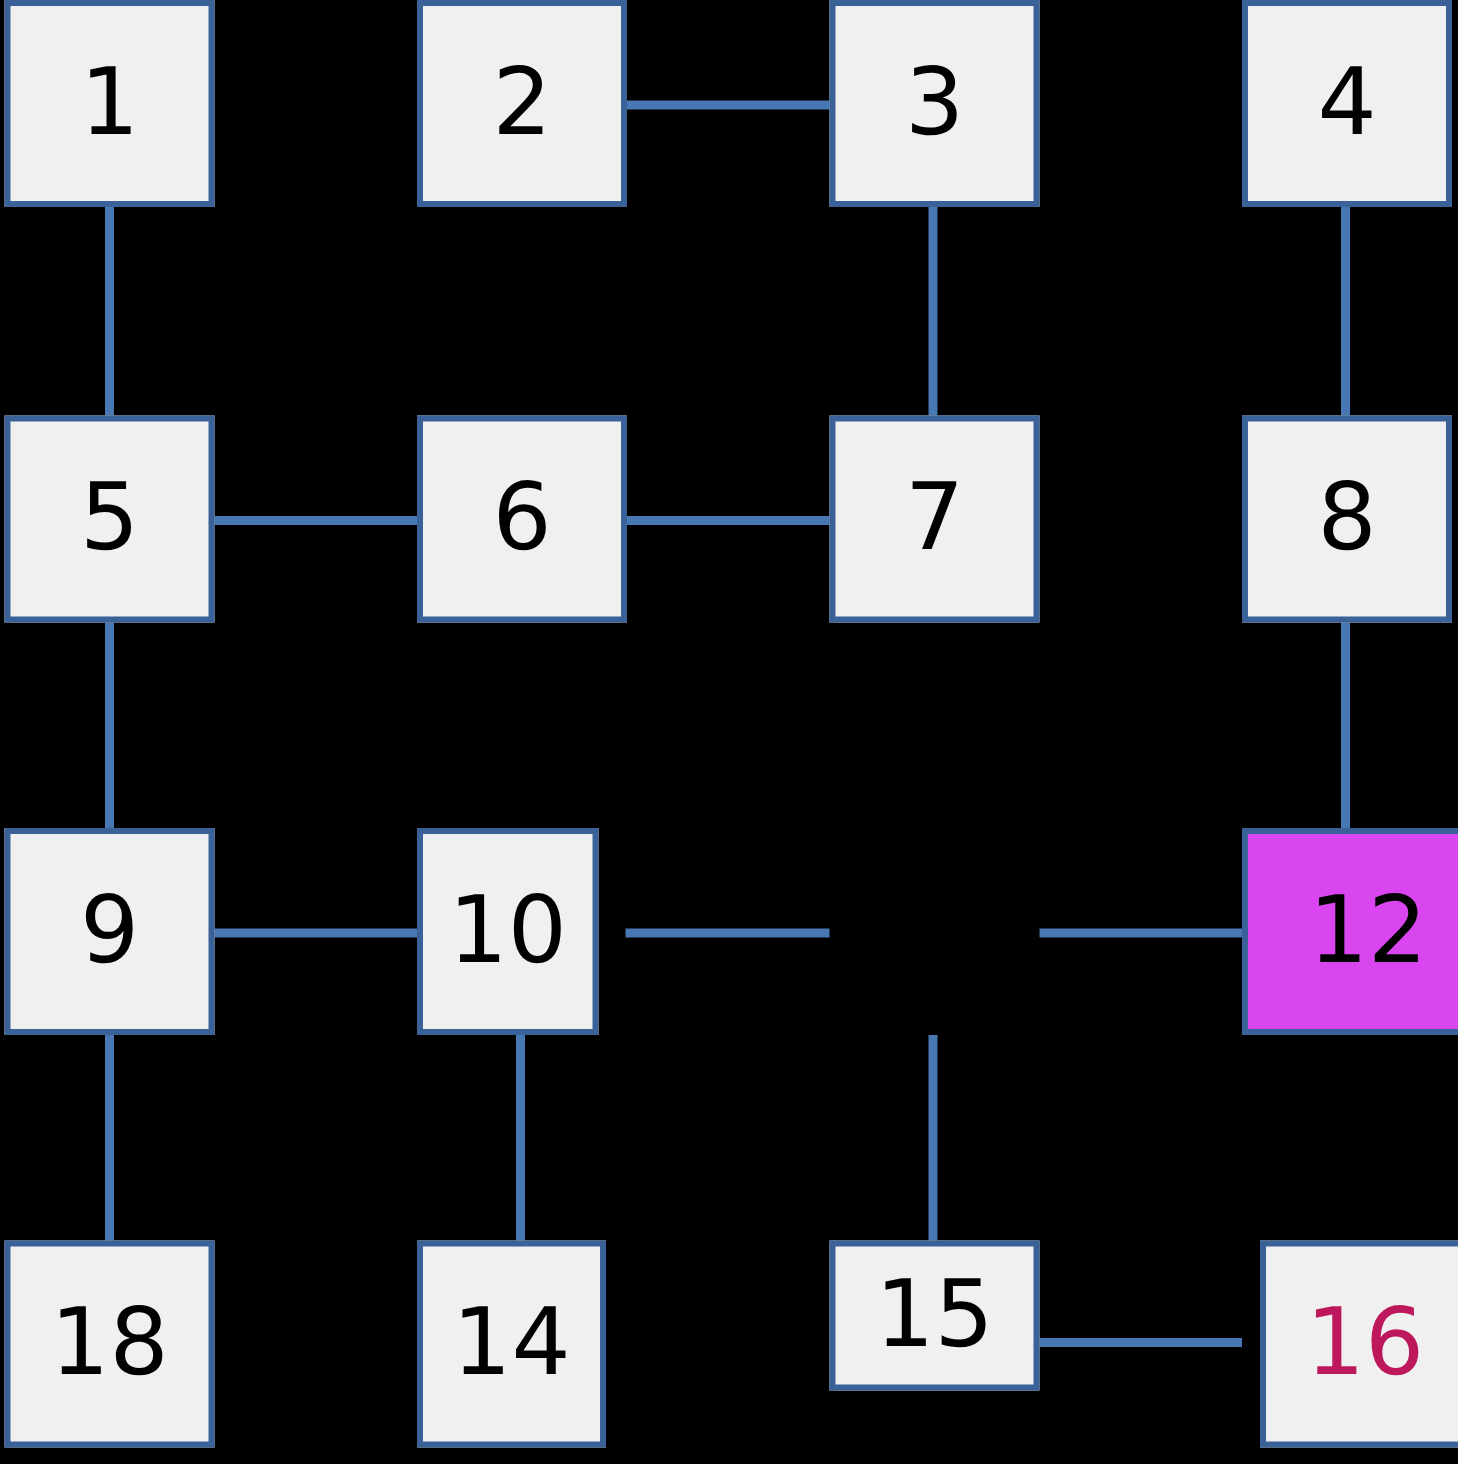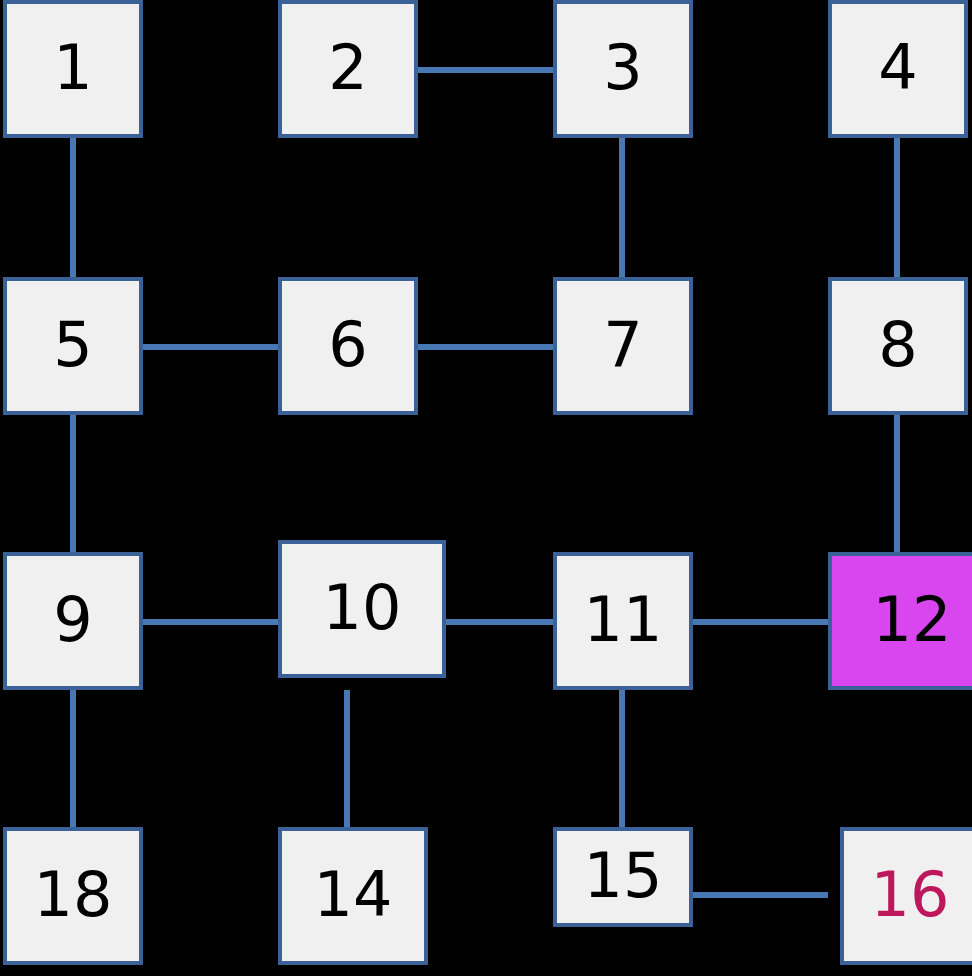--- a/index.html
+++ b/index.html
@@ -97,7 +97,7 @@
       <div class="node" style="left: 3px; top: 552px; width: 140px; height: 138px; background: rgb(240, 240, 240); border-color: rgb(58, 98, 152); border-width: 4px; color: rgb(0, 0, 0);">
         <span class="node-label">9</span>
       </div>
-      <div class="node" style="left: 278px; top: 540px; width: 168px; height: 138px; background: rgb(240, 240, 240); border-color: rgb(58, 98, 152); border-width: 4px; color: rgb(0, 0, 0);">
+      <div class="node" style="left: 278px; top: 552px; width: 121px; height: 138px; background: rgb(240, 240, 240); border-color: rgb(58, 98, 152); border-width: 4px; color: rgb(0, 0, 0);">
         <span class="node-label">10</span>
       </div>
       <div class="node" style="left: 553px; top: 552px; width: 140px; height: 138px; background: rgb(240, 240, 240); border-color: rgb(58, 98, 152); border-width: 4px; color: rgb(0, 0, 0);">

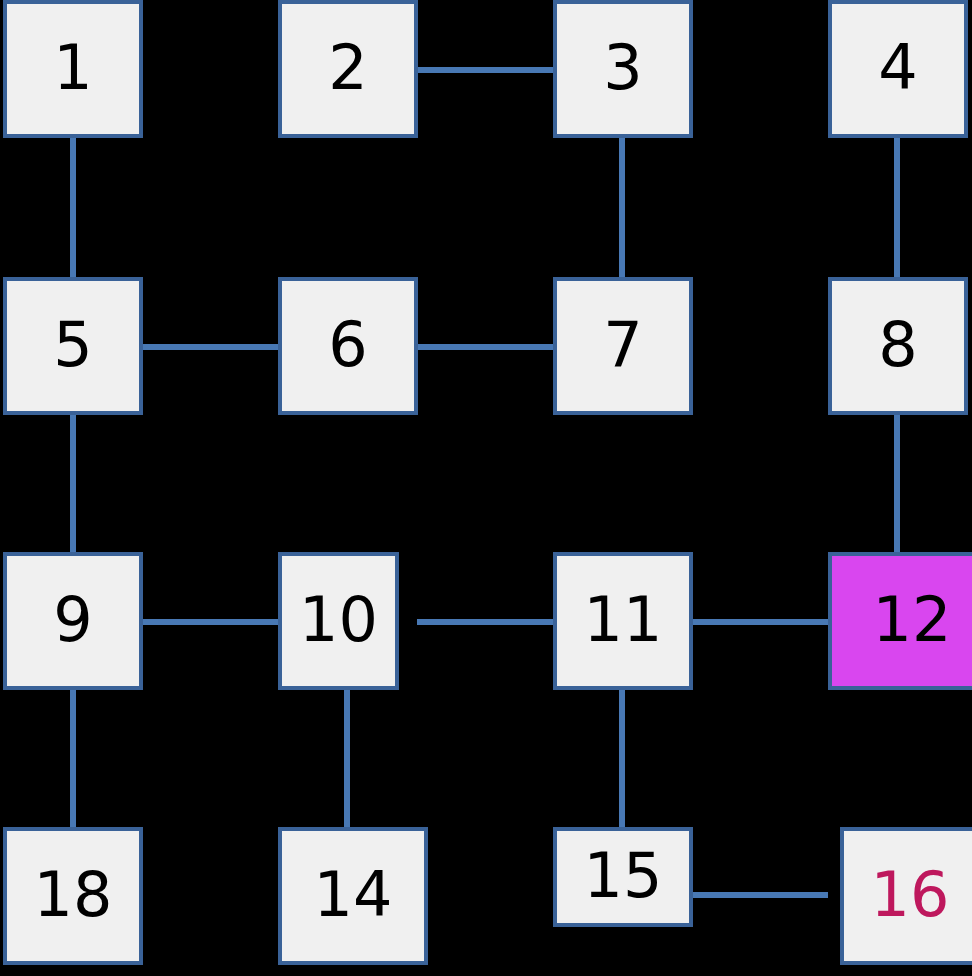--- a/index.html
+++ b/index.html
@@ -100,9 +100,6 @@
       <div class="node" style="left: 278px; top: 552px; width: 121px; height: 138px; background: rgb(240, 240, 240); border-color: rgb(58, 98, 152); border-width: 4px; color: rgb(0, 0, 0);">
         <span class="node-label">10</span>
       </div>
-      <div class="node" style="left: 553px; top: 552px; width: 140px; height: 138px; background: rgb(240, 240, 240); border-color: rgb(58, 98, 152); border-width: 4px; color: rgb(0, 0, 0);">
-        <span class="node-label">11</span>
-      </div>
       <div class="node" style="left: 828px; top: 552px; width: 168px; height: 138px; background: #d946ef; border-color: rgb(58, 98, 152); border-width: 4px; color: rgb(0, 0, 0);">
         <span class="node-label">12</span>
       </div>

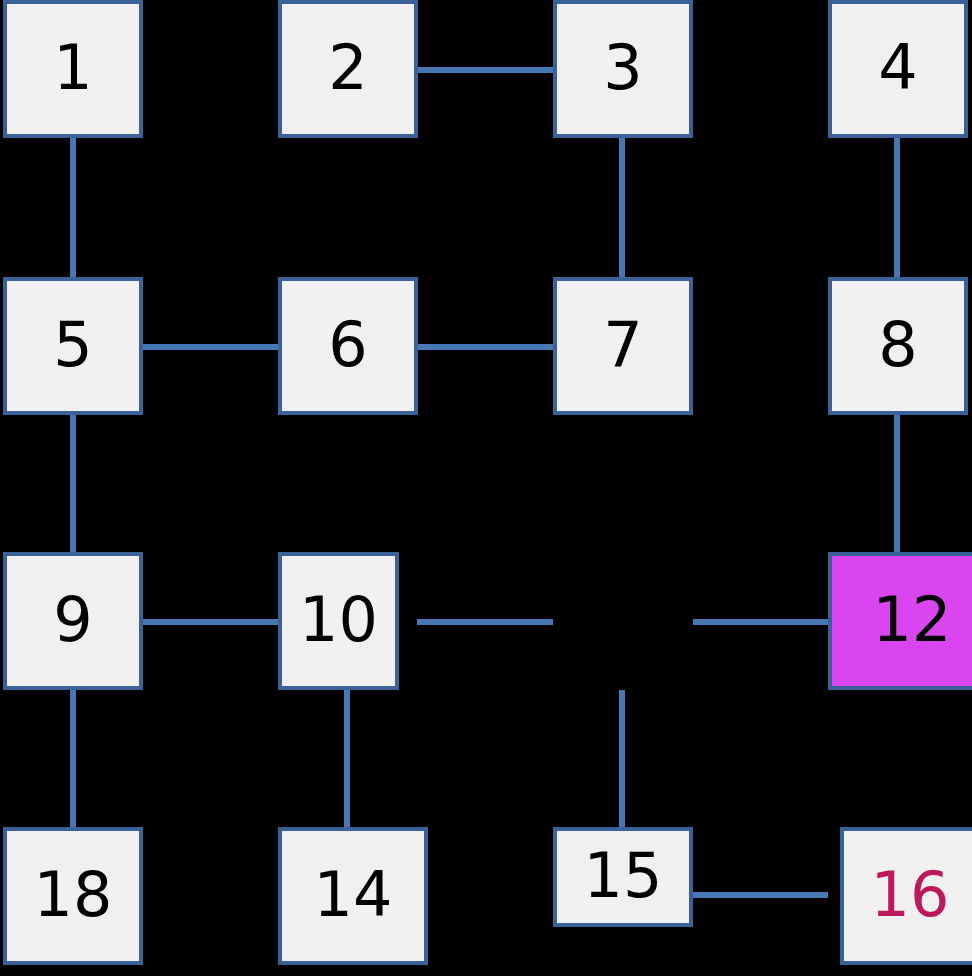--- a/index.html
+++ b/index.html
@@ -106,7 +106,7 @@
       <div class="node" style="left: 3px; top: 827px; width: 140px; height: 138px; background: rgb(240, 240, 240); border-color: rgb(58, 98, 152); border-width: 4px; color: rgb(0, 0, 0);">
         <span class="node-label">18</span>
       </div>
-      <div class="node" style="left: 278px; top: 827px; width: 150px; height: 138px; background: rgb(240, 240, 240); border-color: rgb(58, 98, 152); border-width: 4px; color: rgb(0, 0, 0);">
+      <div class="node" style="left: 278px; top: 827px; width: 126px; height: 138px; background: rgb(240, 240, 240); border-color: rgb(58, 98, 152); border-width: 4px; color: rgb(0, 0, 0);">
         <span class="node-label">14</span>
       </div>
       <div class="node" style="left: 553px; top: 827px; width: 140px; height: 100px; background: rgb(240, 240, 240); border-color: rgb(58, 98, 152); border-width: 4px; color: rgb(0, 0, 0);">

